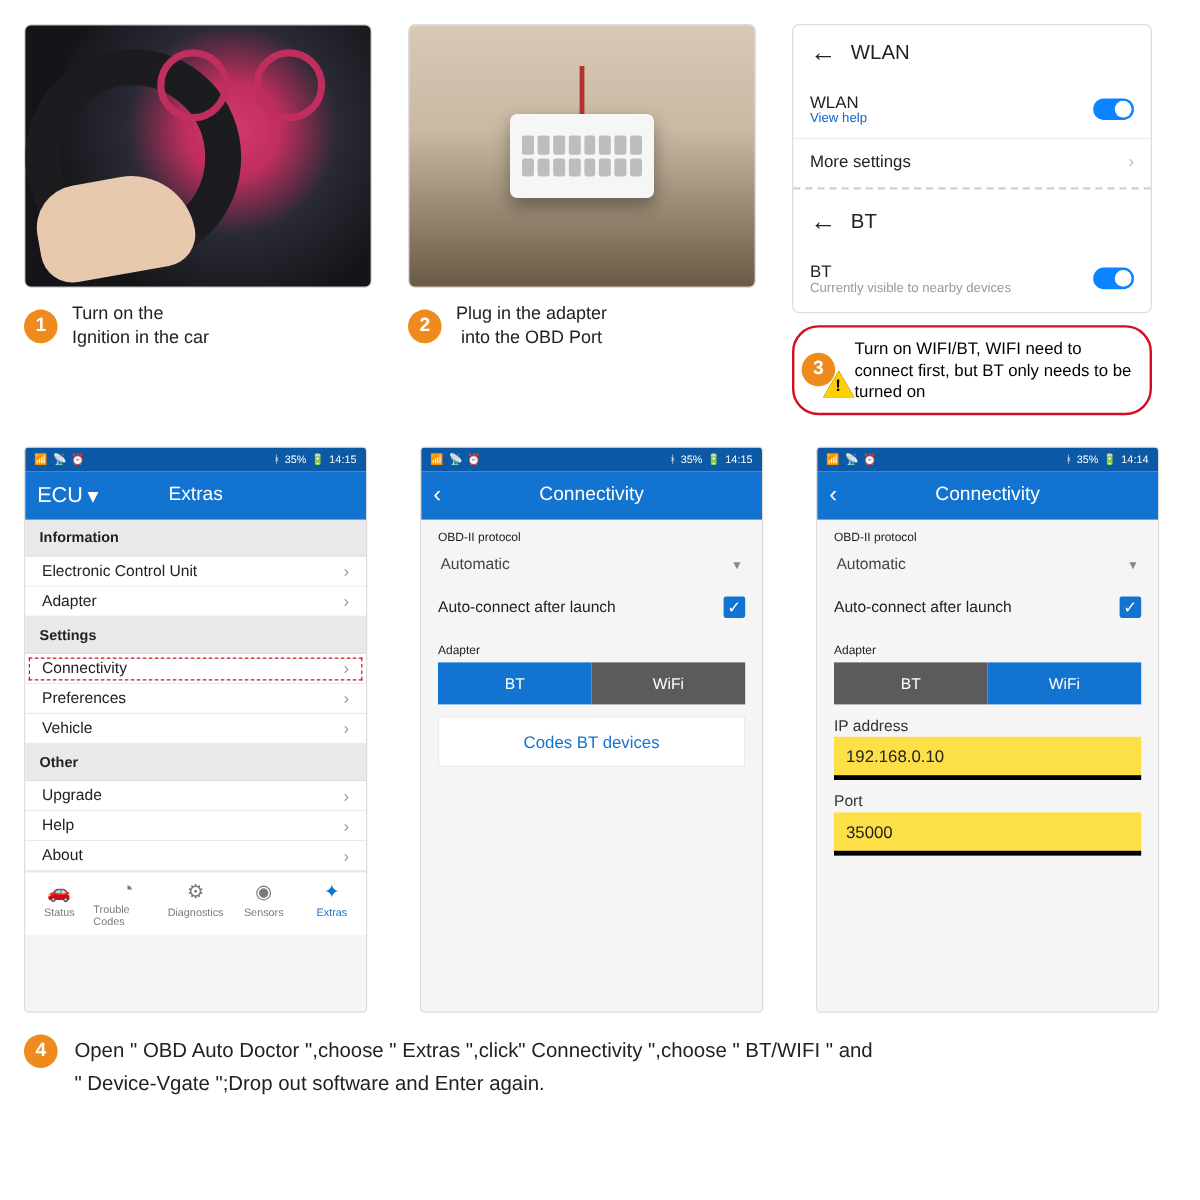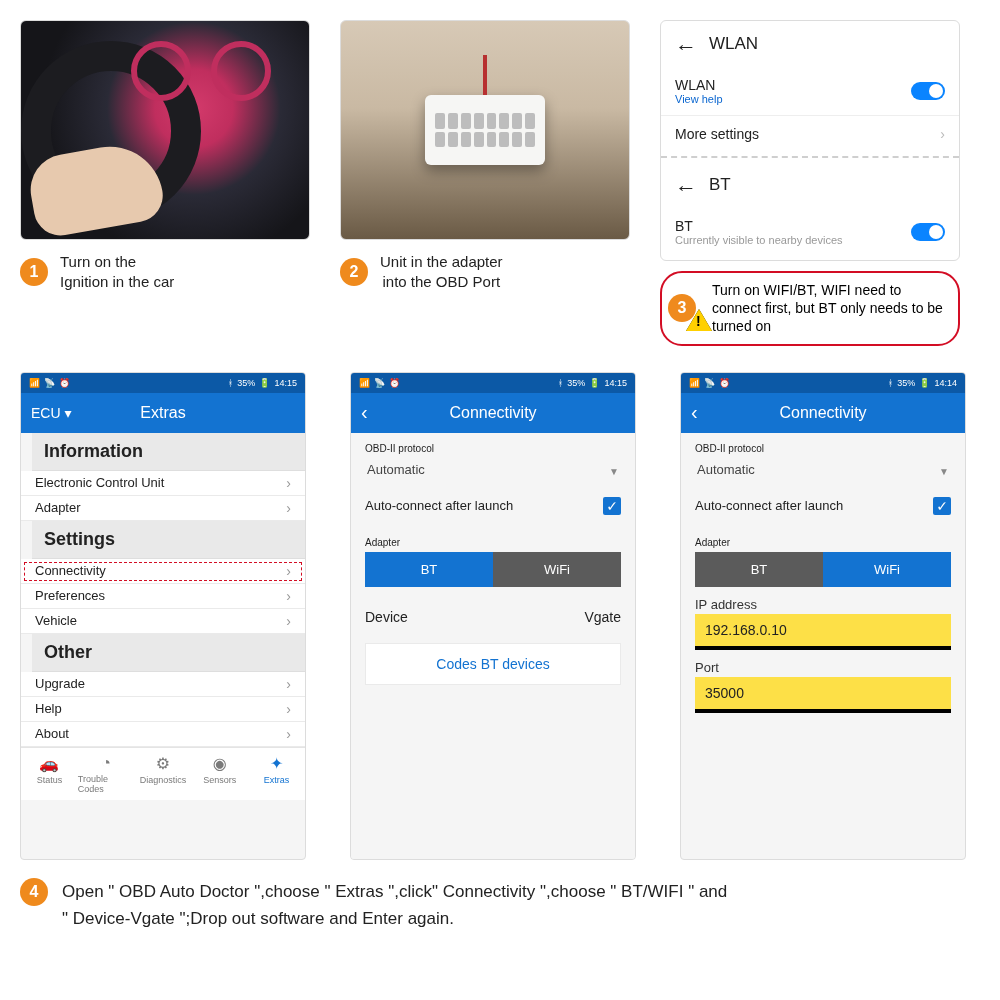--- a/index.html
+++ b/index.html
@@ -128,7 +128,7 @@
     <div class="step top">
       <div class="badge">2</div>
       <div class="step-text">
-        <span>Unit in the adapter</span>
+        <span>Plug in the adapter</span>
         <span class="l2">into the OBD Port</span>
       </div>
     </div>

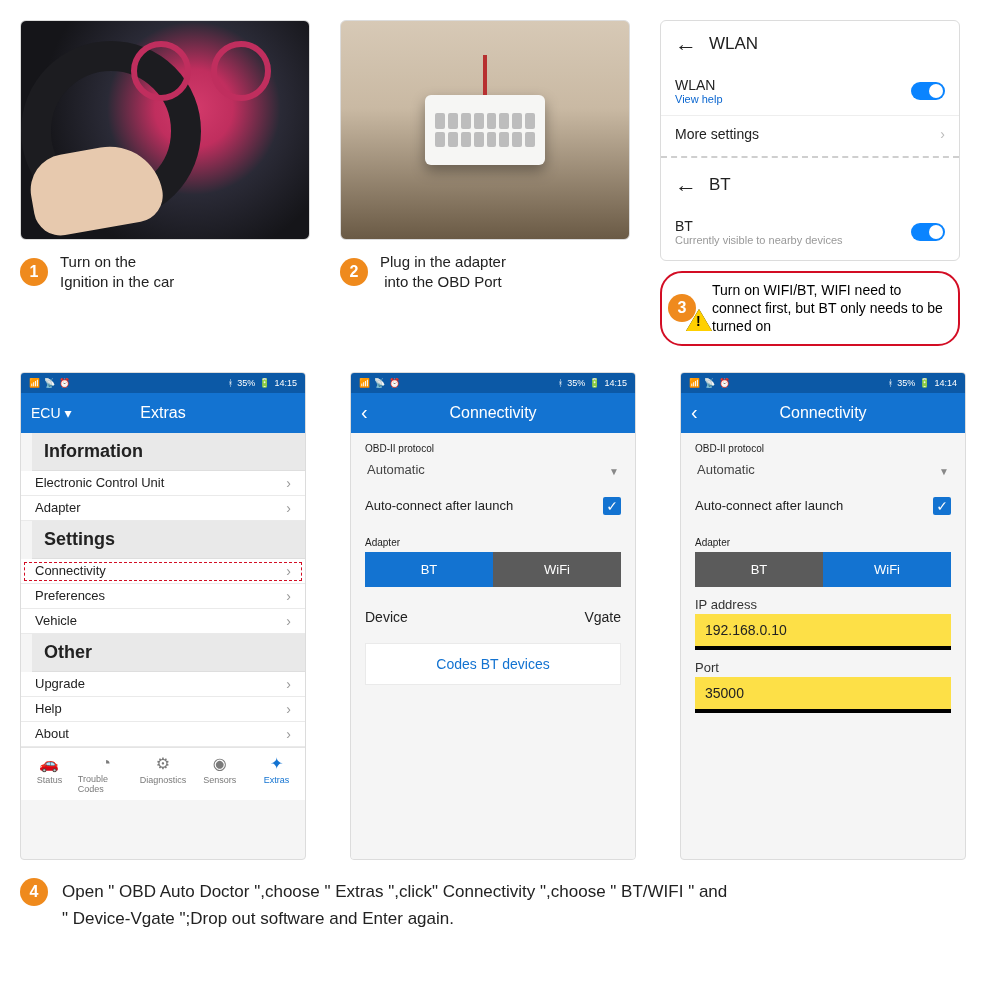--- a/index.html
+++ b/index.html
@@ -51,7 +51,7 @@
   .statusbar { height: 20px; background: #0c59a6; color: #fff; display: flex; align-items: center; justify-content: space-between; padding: 0 8px; font-size: 9px; }
   .statusbar .sicons { display: flex; gap: 4px; }
   .titlebar { height: 40px; background: #1373d1; color: #fff; display: flex; align-items: center; justify-content: center; font-size: 16px; position: relative; }
-  .titlebar .left { position: absolute; left: 10px; font-size: 14px; display: flex; align-items: center; gap: 4px; }
+  .titlebar .left { position: absolute; left: 10px; font-size: 18px; display: flex; align-items: center; gap: 4px; }
   .titlebar .backchev { position: absolute; left: 10px; font-size: 20px; }
   .section-header { background: #e9e9e9; padding: 8px 12px; font-weight: 600; font-size: 18px; border-bottom: 1px solid #dedede; margin-left: 11px; }
   .list-item { background: #fff; padding: 4px 14px; border-bottom: 1px solid #eaeaea; display: flex; align-items: center; justify-content: space-between; }

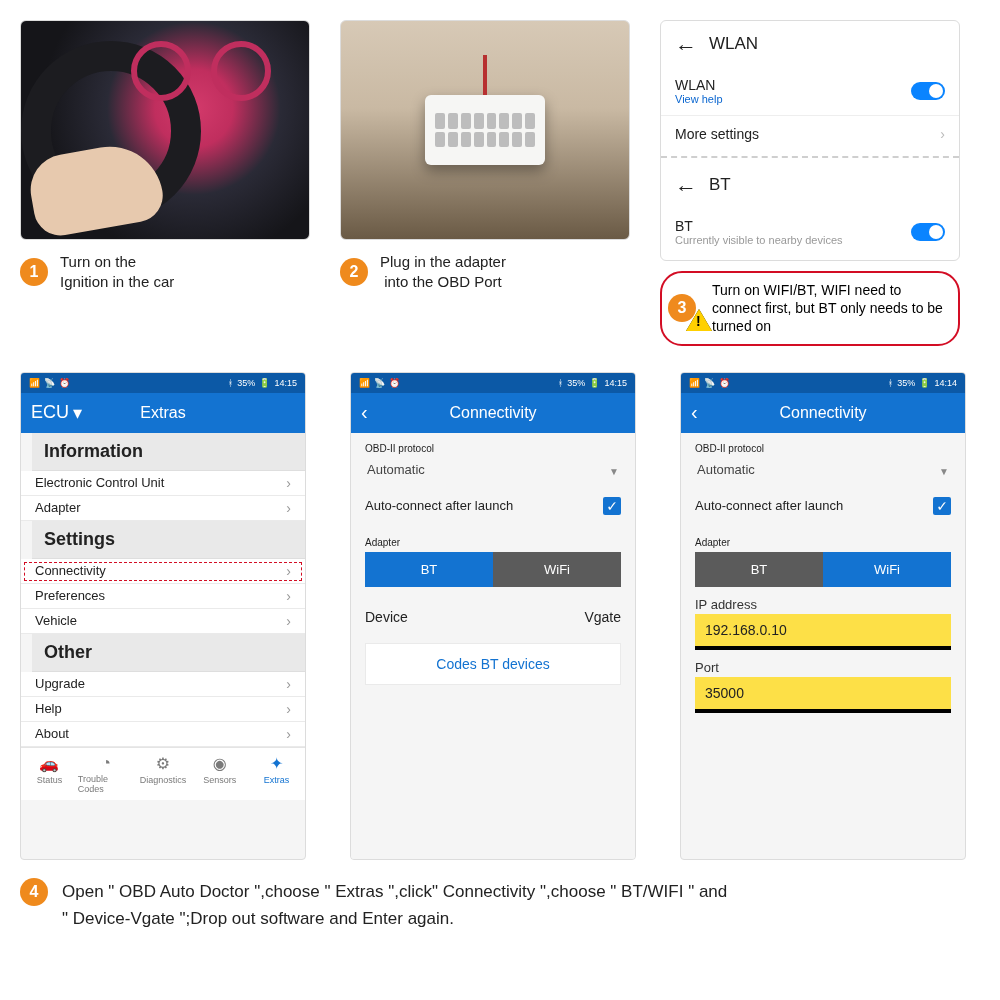--- a/index.html
+++ b/index.html
@@ -53,7 +53,7 @@
   .titlebar { height: 40px; background: #1373d1; color: #fff; display: flex; align-items: center; justify-content: center; font-size: 16px; position: relative; }
   .titlebar .left { position: absolute; left: 10px; font-size: 18px; display: flex; align-items: center; gap: 4px; }
   .titlebar .backchev { position: absolute; left: 10px; font-size: 20px; }
-  .section-header { background: #e9e9e9; padding: 8px 12px; font-weight: 600; font-size: 18px; border-bottom: 1px solid #dedede; margin-left: 11px; }
+  .section-header { background: #e9e9e9; padding: 8px 12px; font-weight: 600; font-size: 12px; border-bottom: 1px solid #dedede; }
   .list-item { background: #fff; padding: 4px 14px; border-bottom: 1px solid #eaeaea; display: flex; align-items: center; justify-content: space-between; }
   .list-item .chev { color: #999; font-size: 14px; }
   .highlight { outline: 1px dashed #d30d24; outline-offset: -4px; }

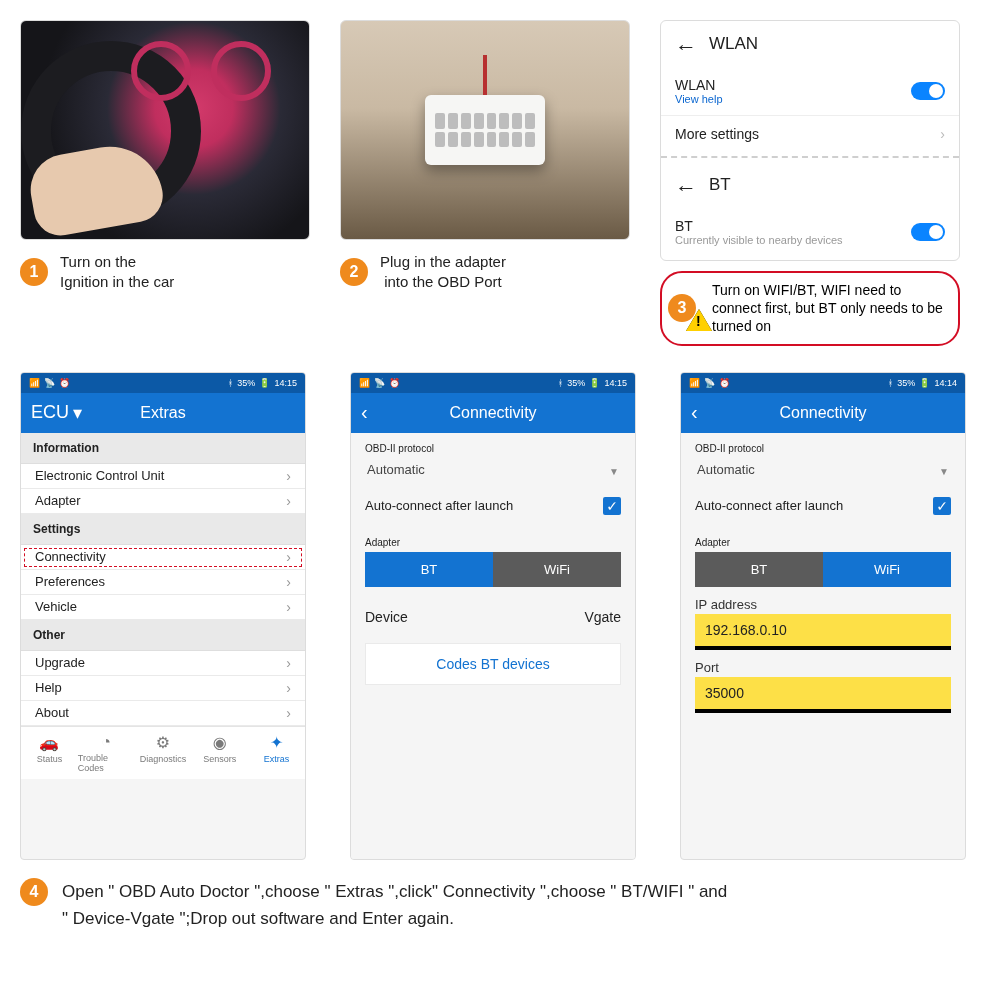--- a/index.html
+++ b/index.html
@@ -292,10 +292,6 @@
           <button class="inactive">WiFi</button>
         </div>
       </div>
-      <div class="device-row">
-        <span>Device</span>
-        <span>Vgate</span>
-      </div>
       <div class="search-btn">Codes  BT  devices</div>
     </div>
   </div>

